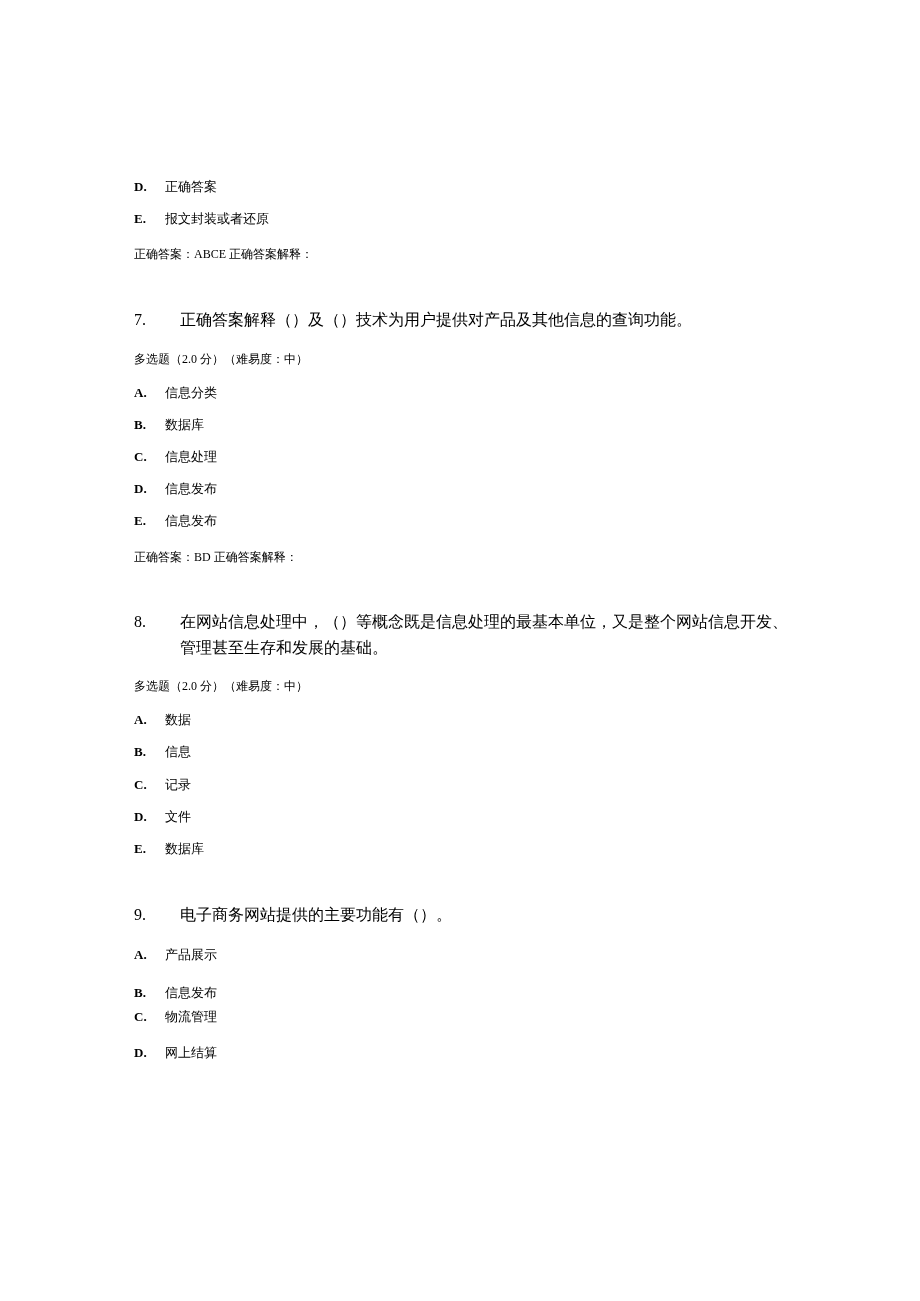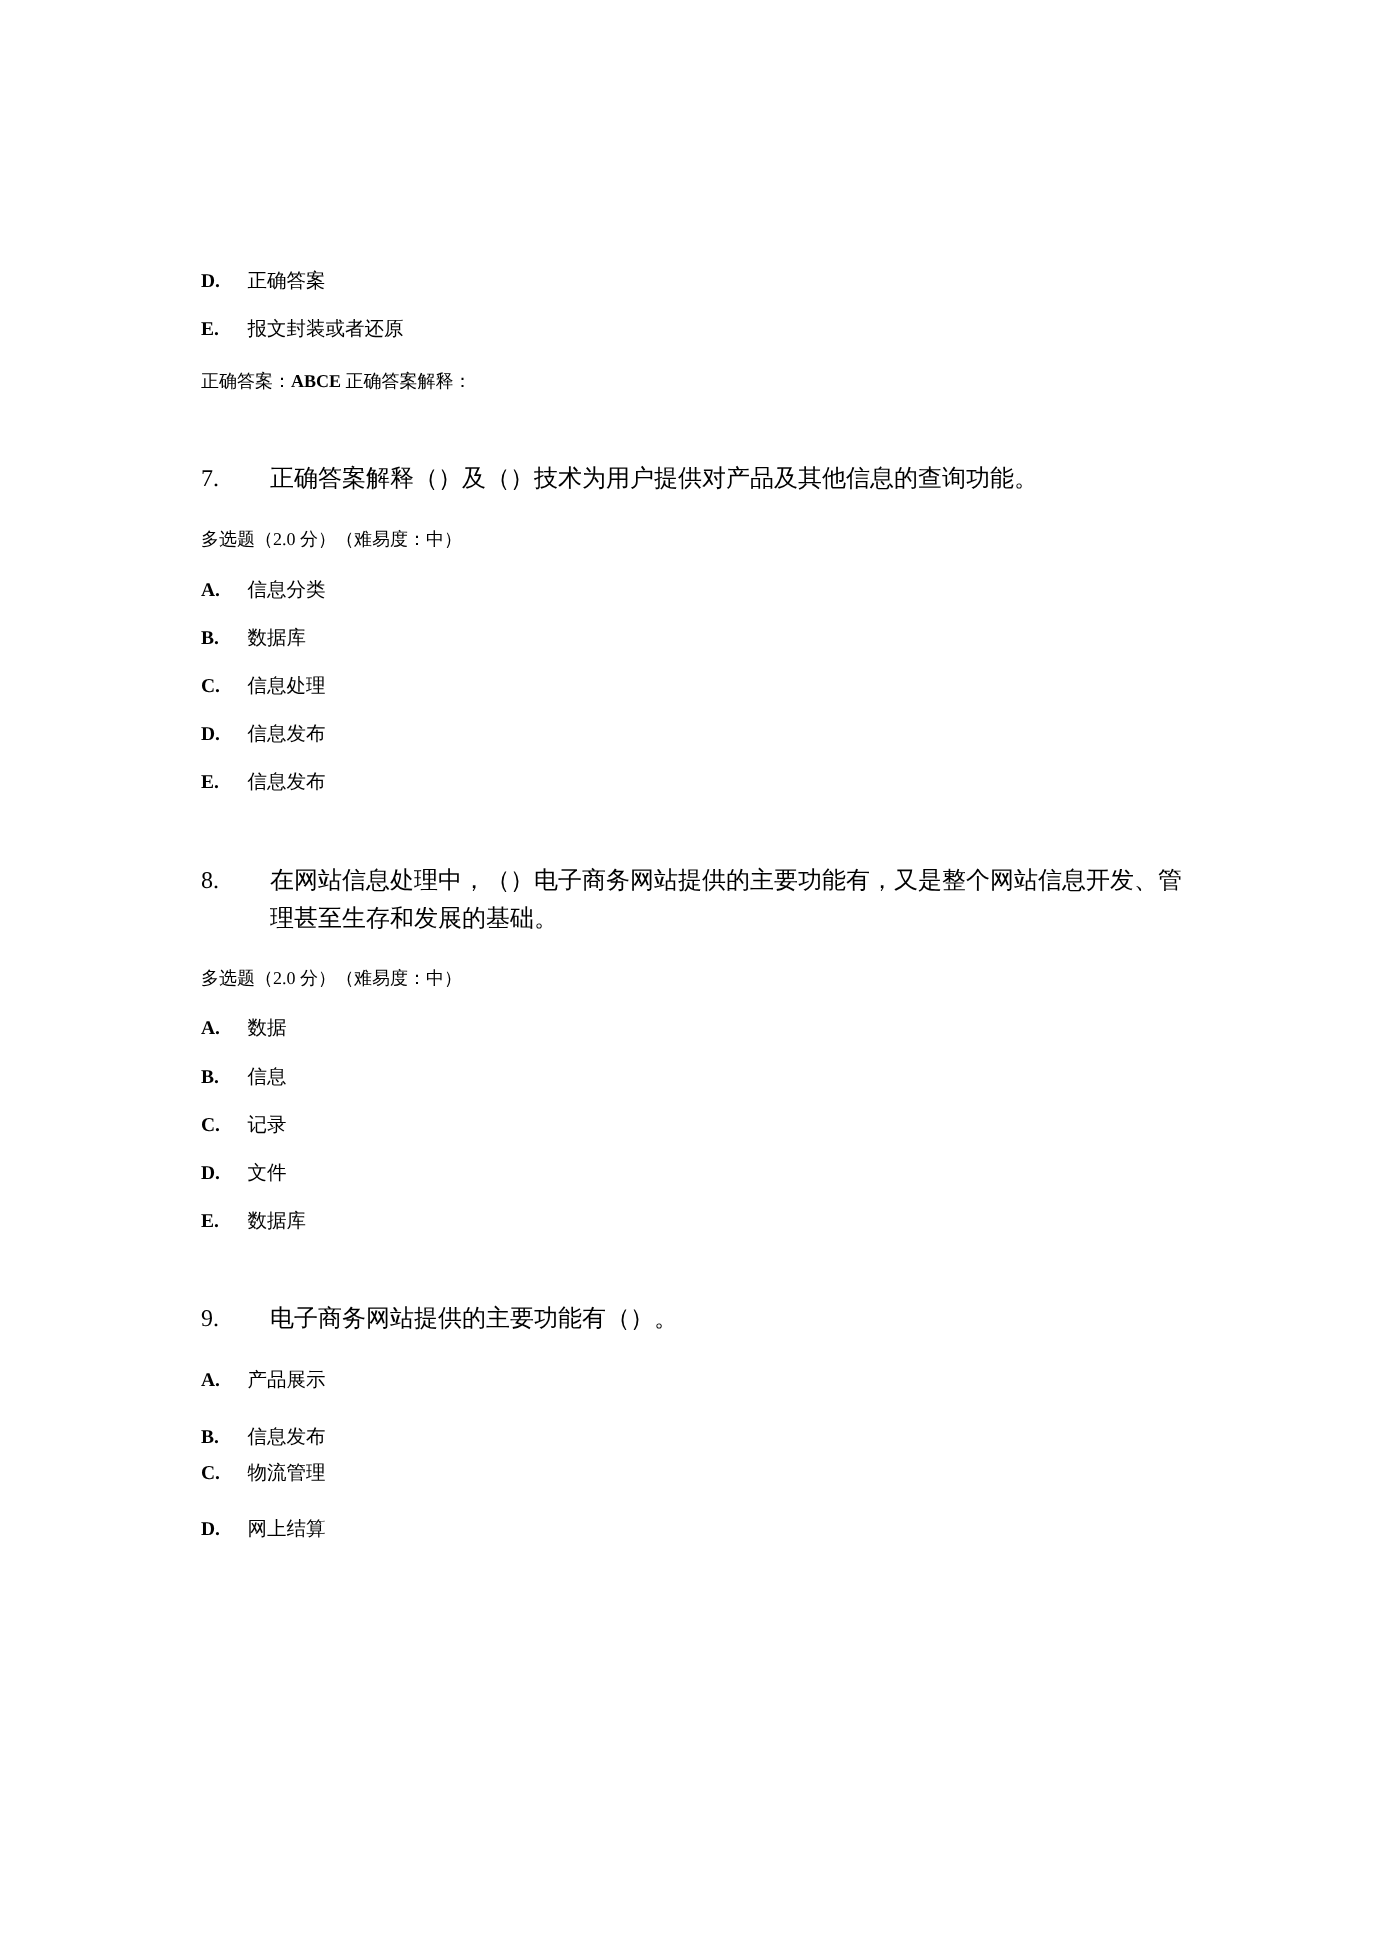--- a/index.html
+++ b/index.html
@@ -38,7 +38,7 @@
   }
   .answer-line .bold {
     font-family: "Times New Roman", serif;
-    font-weight: bold;
+    font-weight: normal;
   }
   .q-title {
     font-size: 16px;

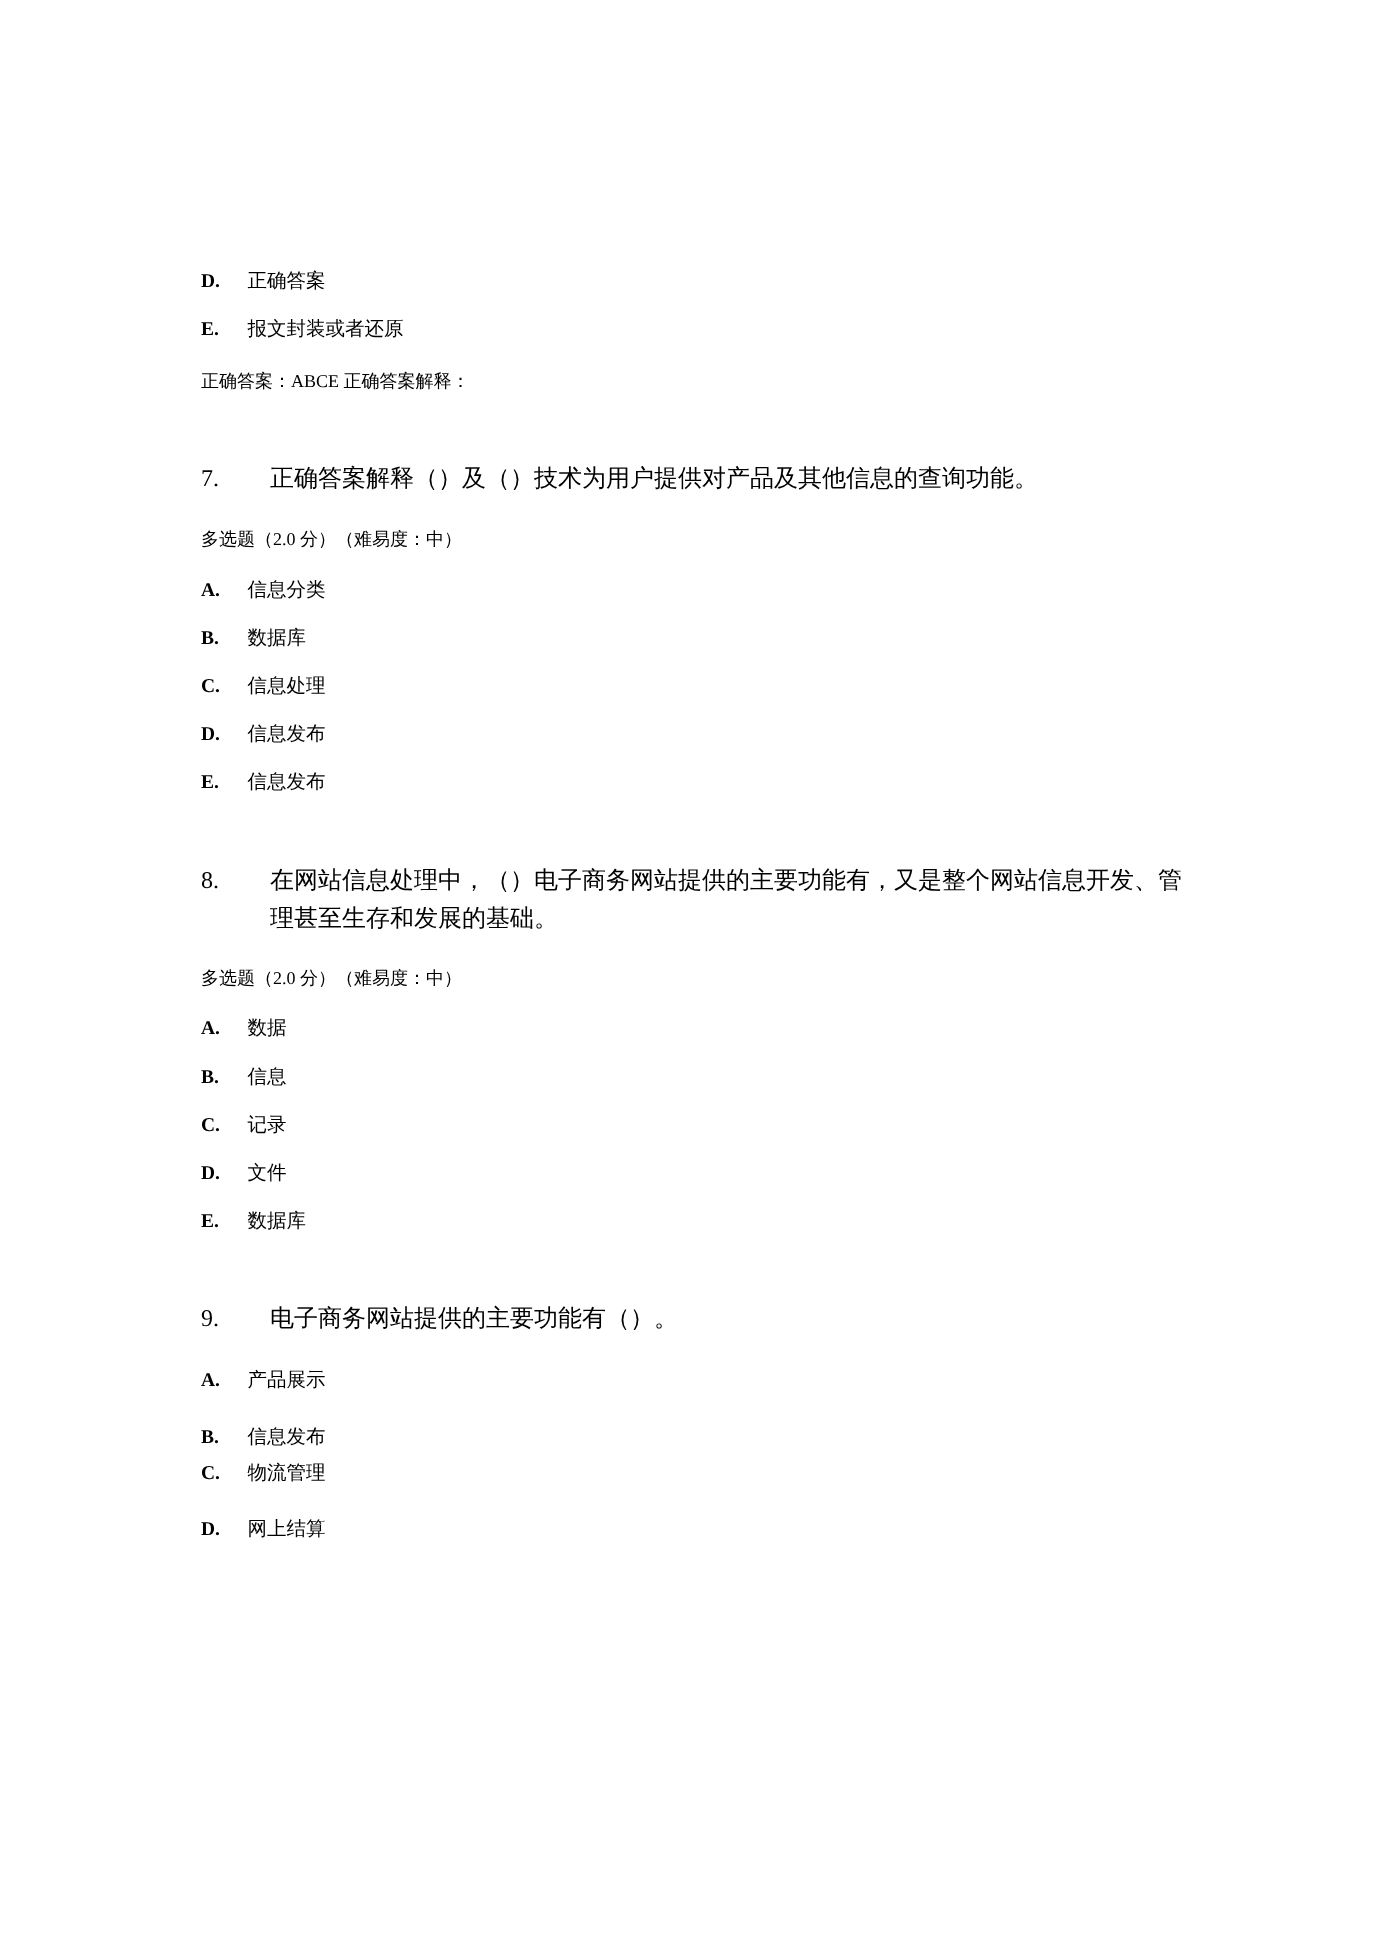--- a/index.html
+++ b/index.html
@@ -107,6 +107,9 @@
     <span class="opt-letter">E.</span>
     <span class="opt-text">信息发布</span>
   </div>
+  <div class="answer-line">
+    <span>正确答案：</span><span class="bold">BD</span><span> 正确答案解释：</span>
+  </div>
 
   <div class="q-title">
     <span class="q-num">8.</span>

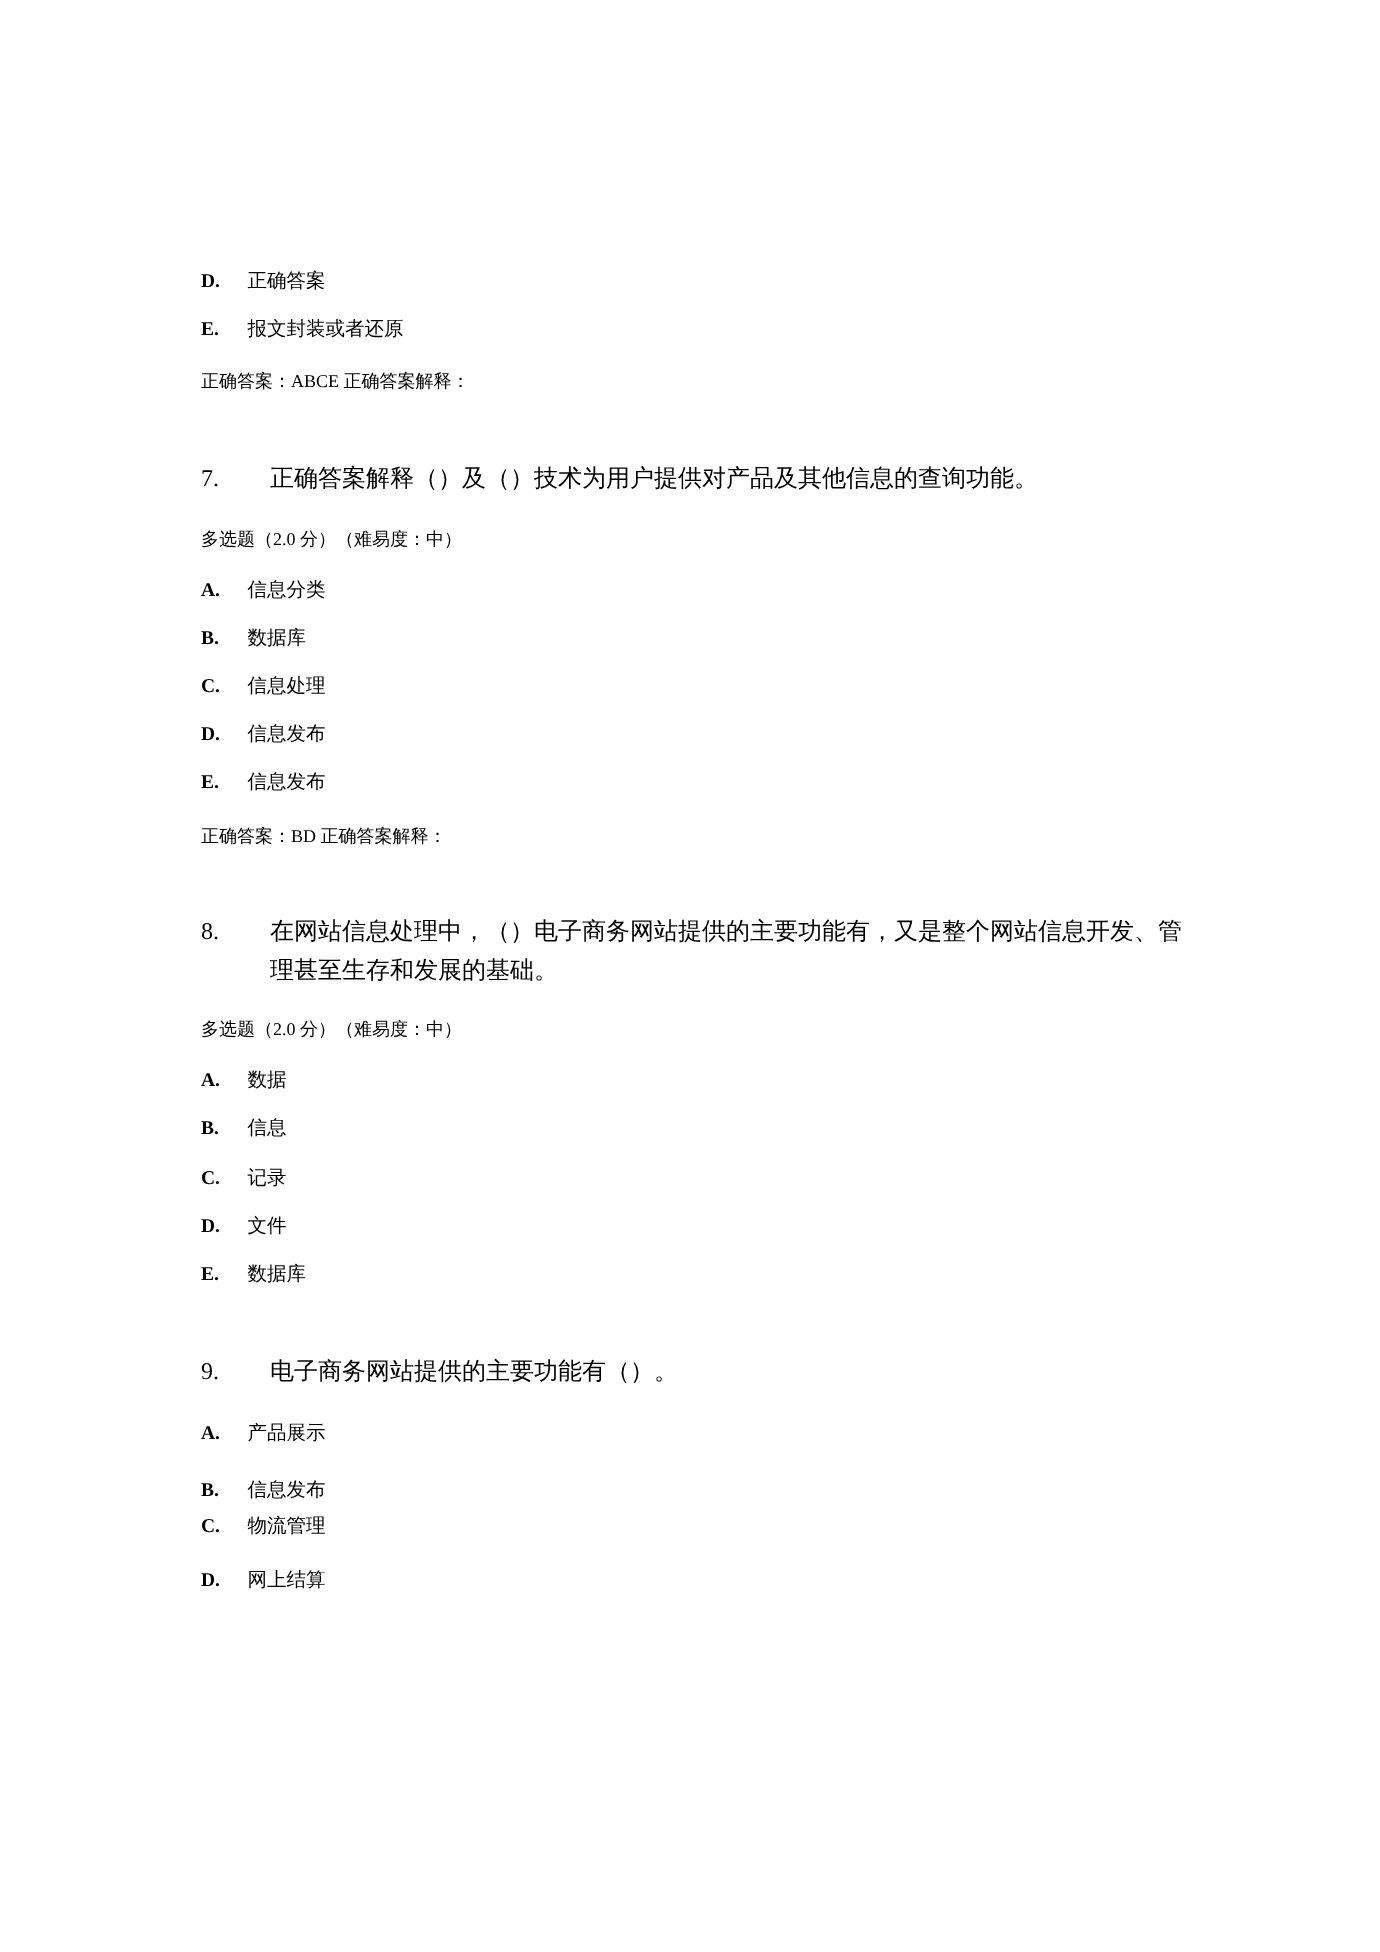--- a/index.html
+++ b/index.html
@@ -113,7 +113,7 @@
 
   <div class="q-title">
     <span class="q-num">8.</span>
-    <span class="q-body">在网站信息处理中，（）电子商务网站提供的主要功能有，又是整个网站信息开发、管理甚至生存和发展的基础。</span>
+    <span class="q-body">在网站信息处理中，（）等概念既是信息处理的最基本单位，又是整个网站信息开发、管理甚至生存和发展的基础。</span>
   </div>
   <div class="meta-line">
     <span>多选题（</span><span class="bold">2.0</span><span> 分）（难易度：中）</span>

